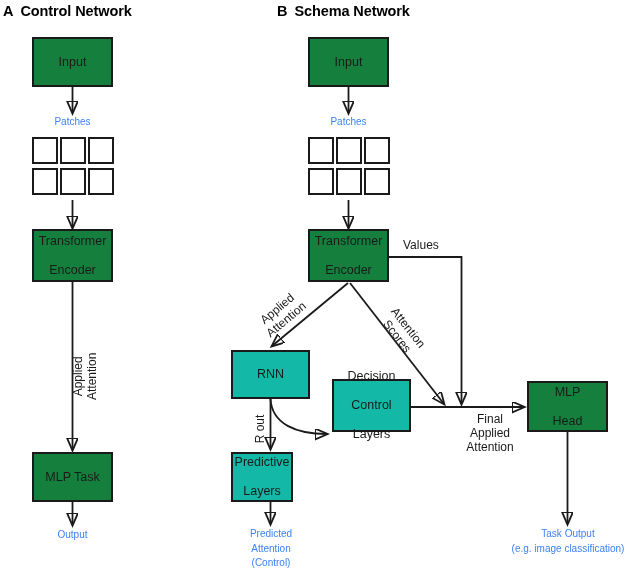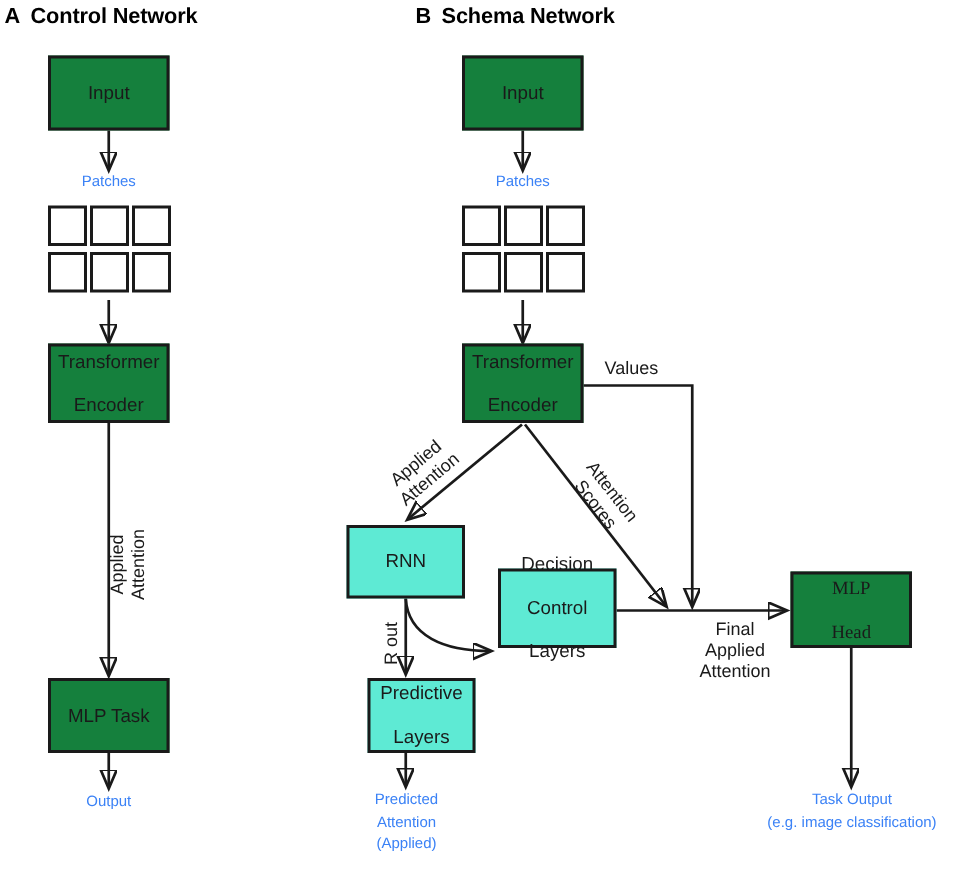--- a/index.html
+++ b/index.html
@@ -45,7 +45,7 @@
     line-height: 14.5px;
     color: #1a1a1a;
   }
-  .node.shaded { background: #5eead4; border-width: 2.4px; }
+  .node.shaded { background: #14b8a6; border-width: 2.4px; }
   .node span { display: block; padding: 0 2px; }
 
   .patch {

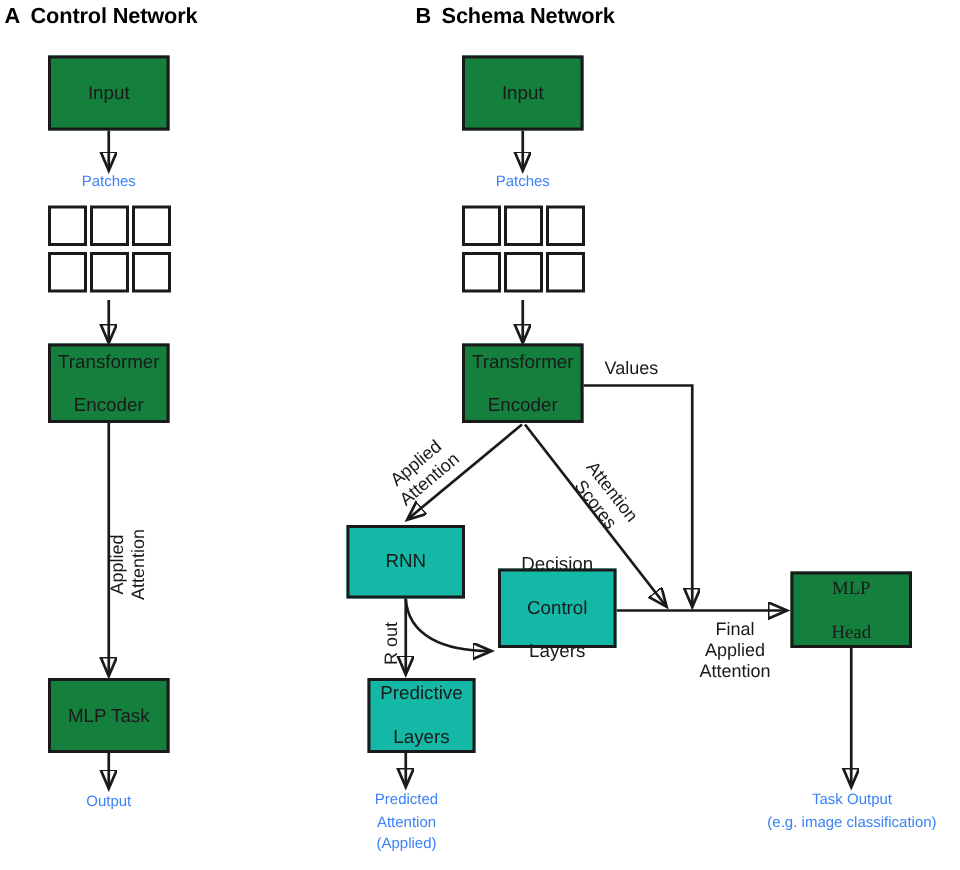--- a/index.html
+++ b/index.html
@@ -225,7 +225,7 @@
     <span>(Applied)</span>
   </div>
 
-  <div class="node" style="left:527px; top:381px; width:81px; height:51px;font-family:Liberation Serif, serif;">
+  <div class="node" style="left:527px; top:381px; width:81px; height:51px;">
     <span>
       <span>MLP</span><br>
       <span>Head</span>

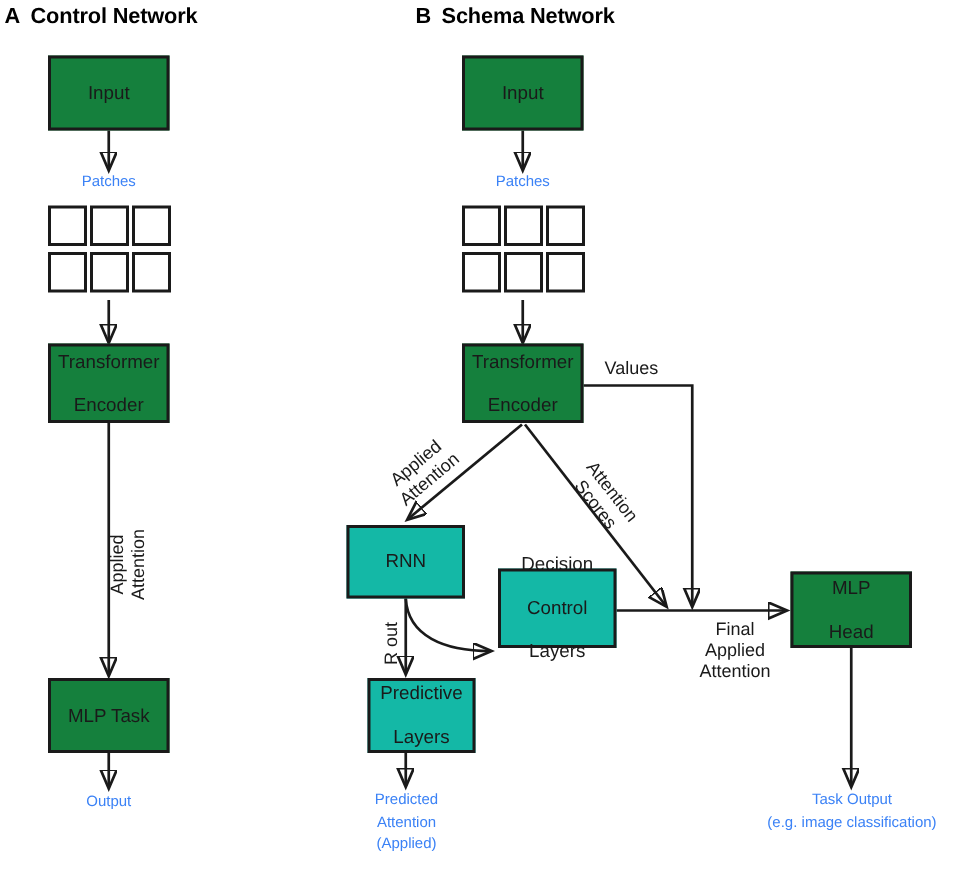--- a/index.html
+++ b/index.html
@@ -212,7 +212,7 @@
     <span>Attention</span>
   </div>
 
-  <div class="node shaded" style="left:231px; top:452px; width:72px; height:50px;margin-left:14px;">
+  <div class="node shaded" style="left:231px; top:452px; width:62px; height:50px;">
     <span>
       <span>Predictive</span><br>
       <span>Layers</span>

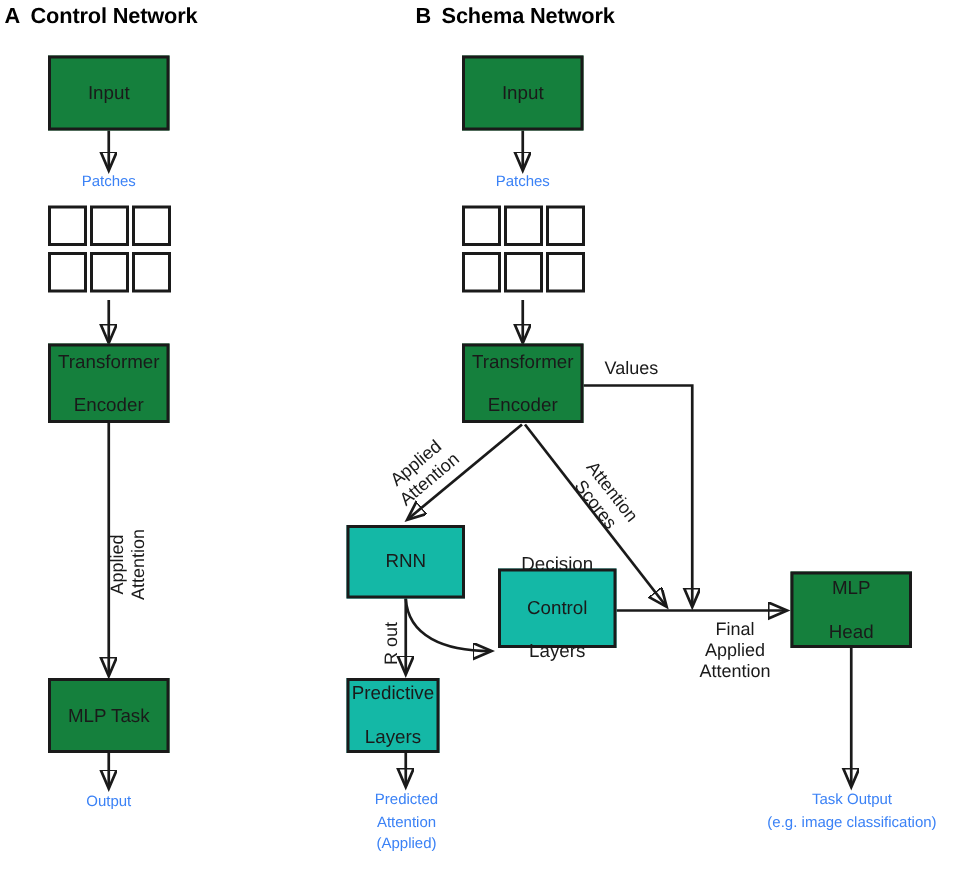--- a/index.html
+++ b/index.html
@@ -222,7 +222,7 @@
   <div class="plainlabel multi" style="left:221px; top:527px; width:100px;">
     <span>Predicted</span><br>
     <span>Attention</span><br>
-    <span>(Applied)</span>
+    <span>(Control)</span>
   </div>
 
   <div class="node" style="left:527px; top:381px; width:81px; height:51px;">

